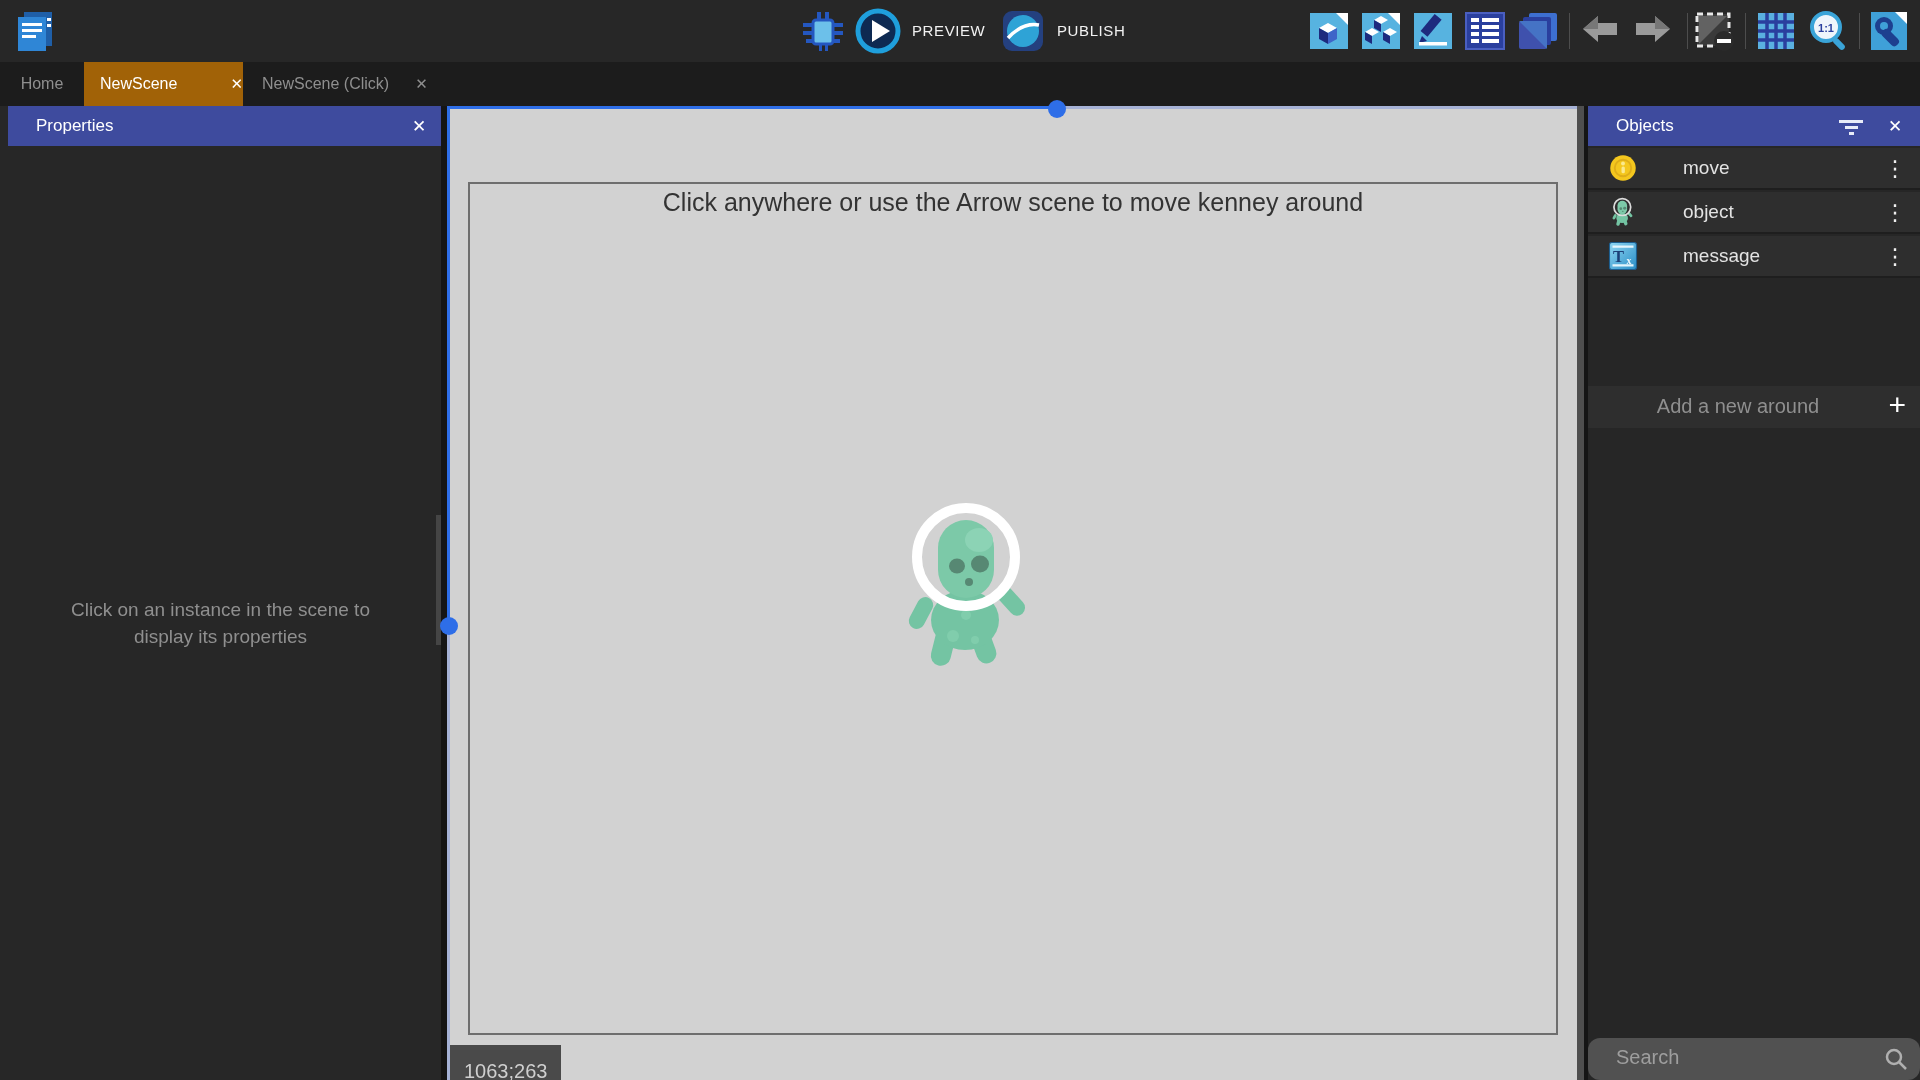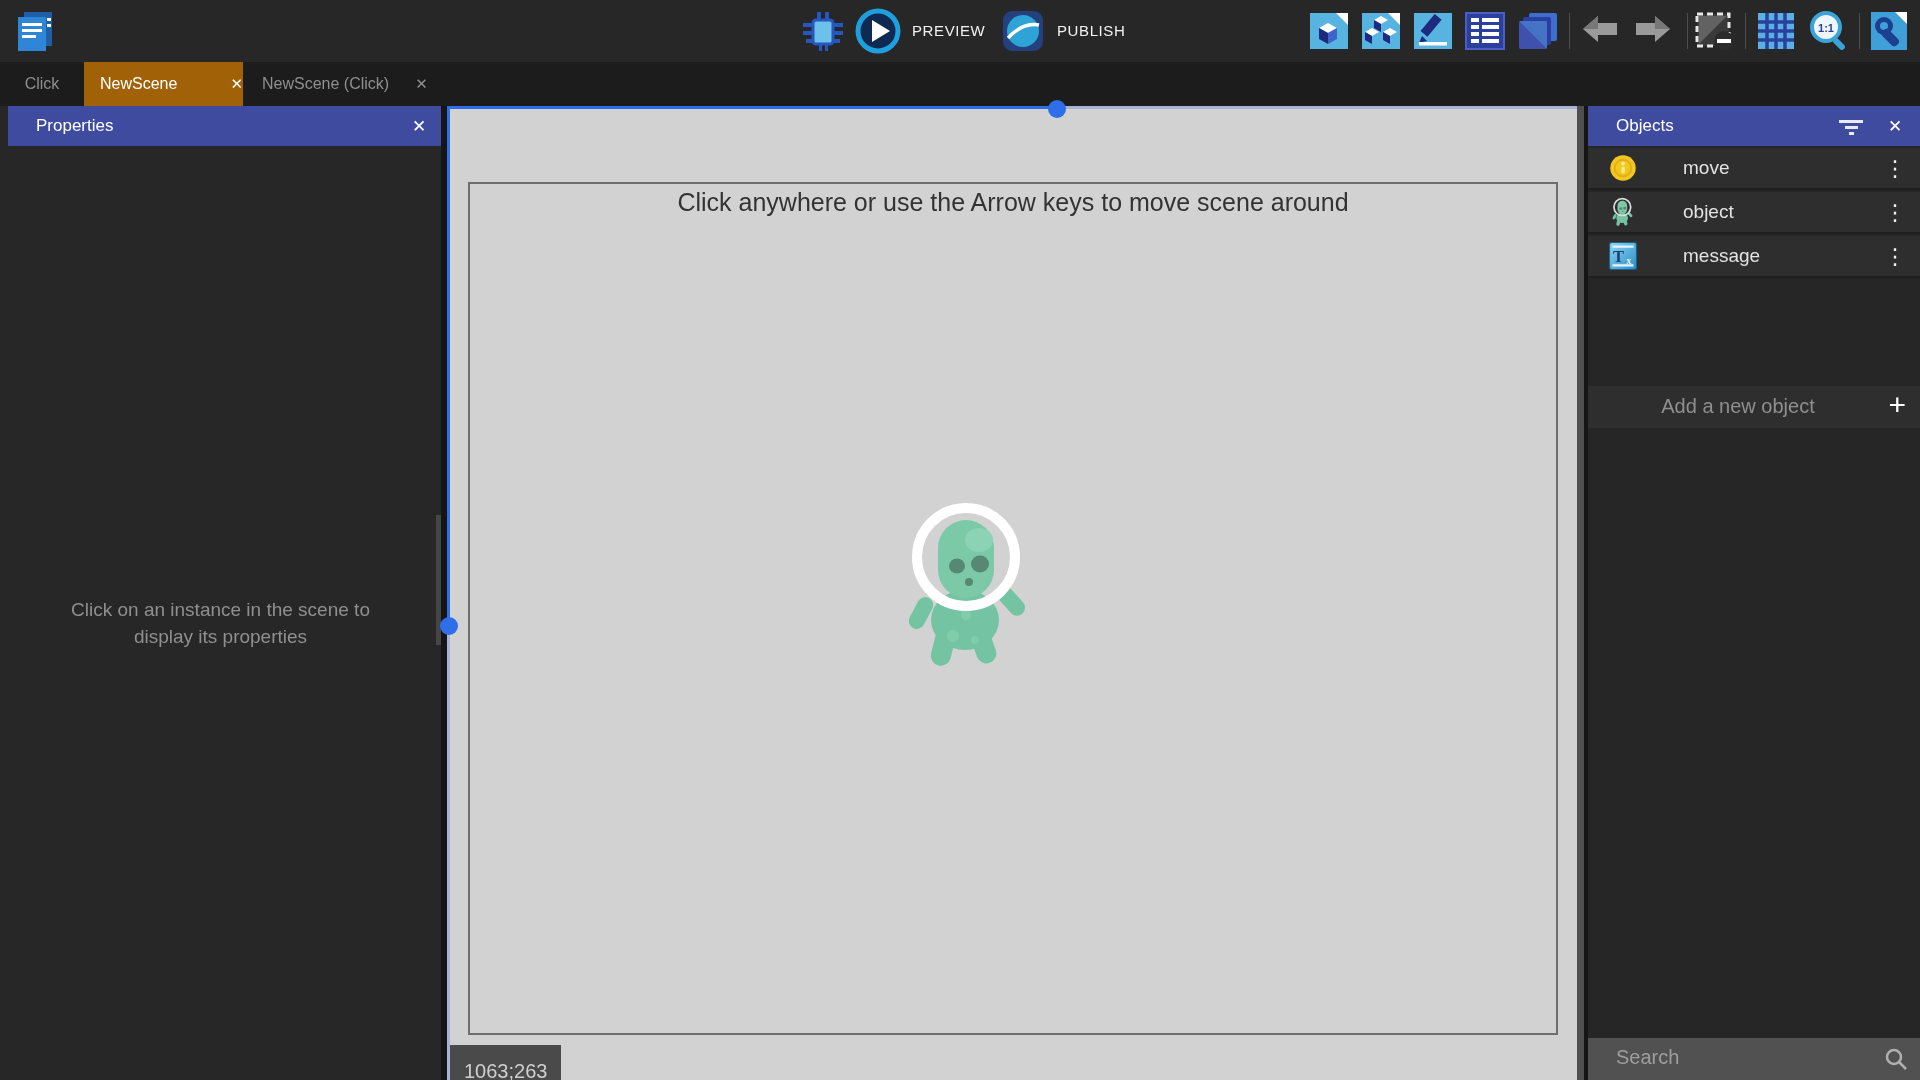--- a/index.html
+++ b/index.html
@@ -184,7 +184,7 @@
 
 <div class="abs tabbar">
   <div class="tab tab-inactive" style="left:0;width:84px;justify-content:center">
-    <span class="tab-label">Click</span>
+    <span class="tab-label">Home</span>
   </div>
   <div class="tab tab-active" style="left:84px;width:159px;padding-left:16px">
     <span class="tab-label">NewScene</span>

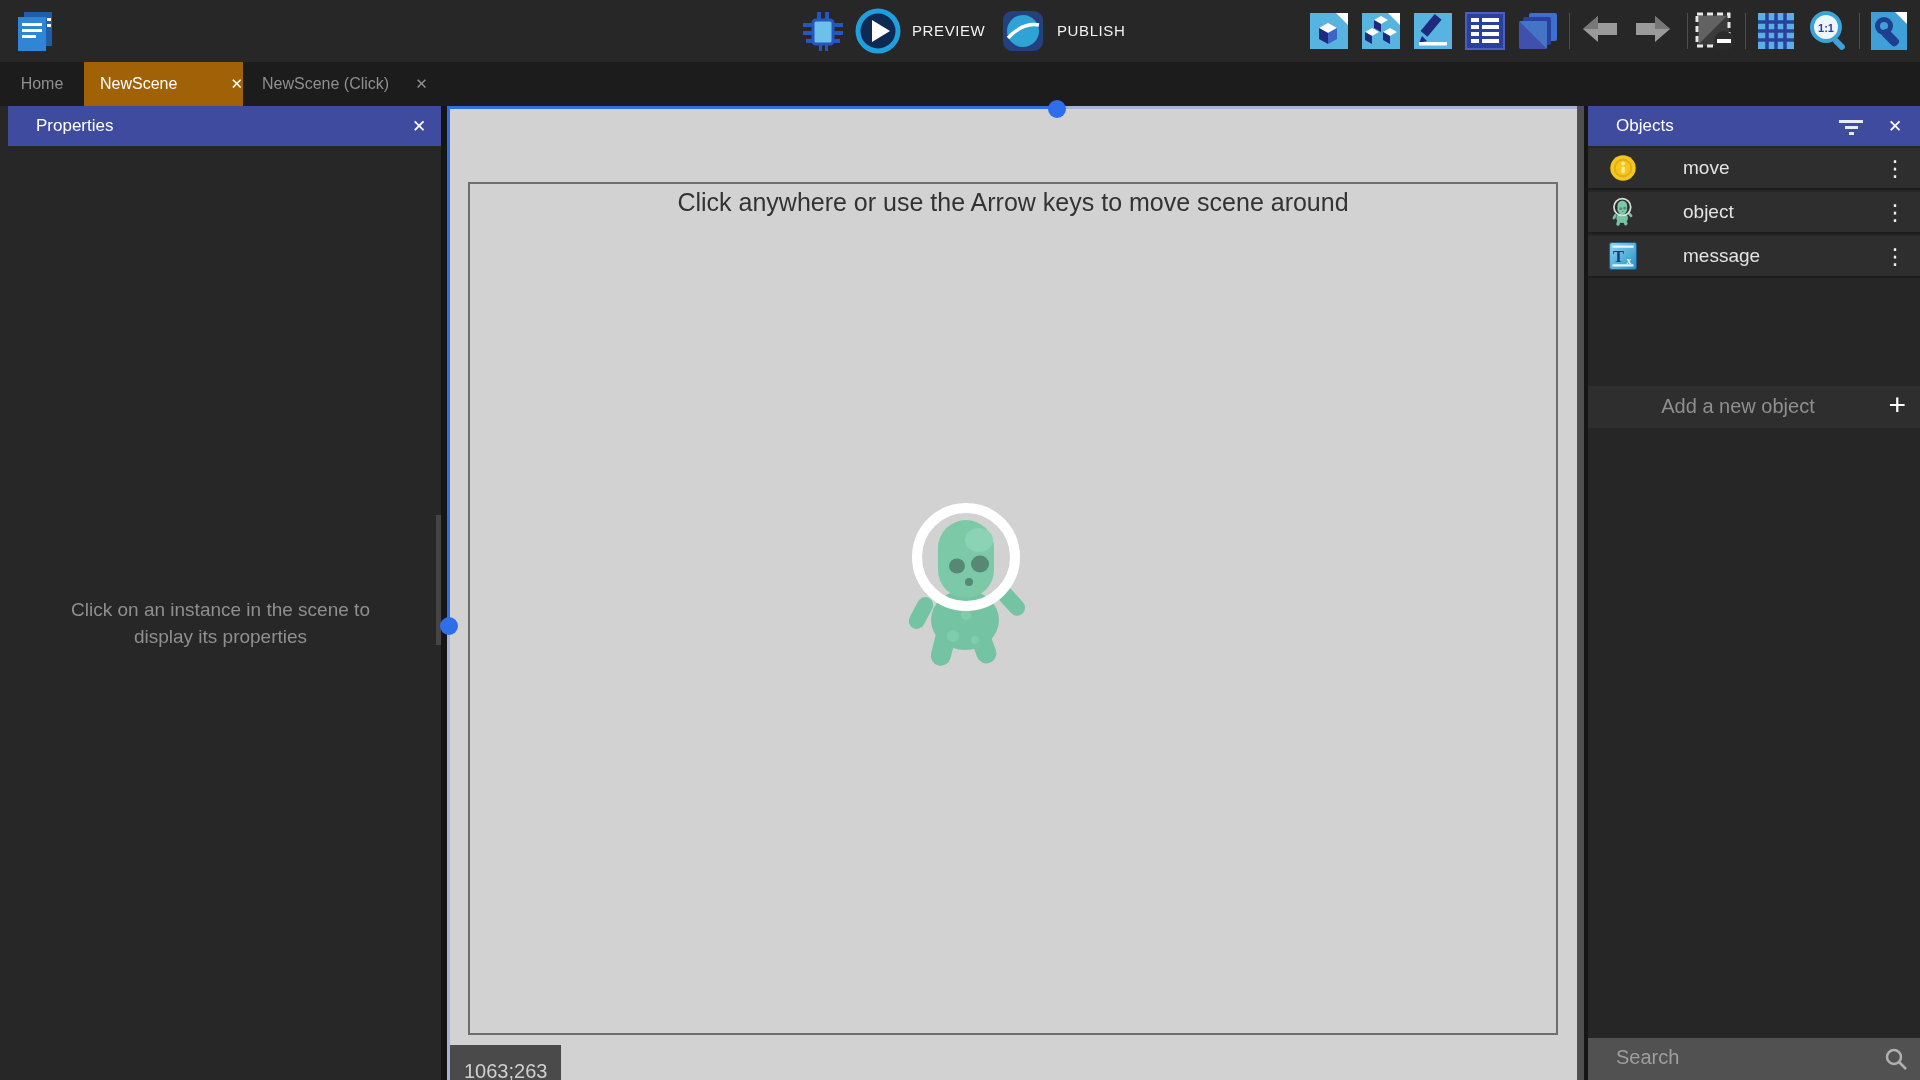--- a/index.html
+++ b/index.html
@@ -207,7 +207,7 @@
 
 <div class="abs canvas">
   <div class="abs scene-rect" style="left:21px;top:76px"></div>
-  <div class="abs scene-text" style="left:21px;top:82px">Click anywhere or use the Arrow keys to move scene around</div>
+  <div class="abs scene-text" style="left:21px;top:82px">Click anywhere or use the Arrow scene to move kenney around</div>
 
   <svg class="abs" style="left:458px;top:392px" width="130" height="175" viewBox="0 0 130 175">
     <rect x="8" y="98" width="16" height="34" rx="8" fill="#74c4a3" transform="rotate(28 16 115)"></rect>

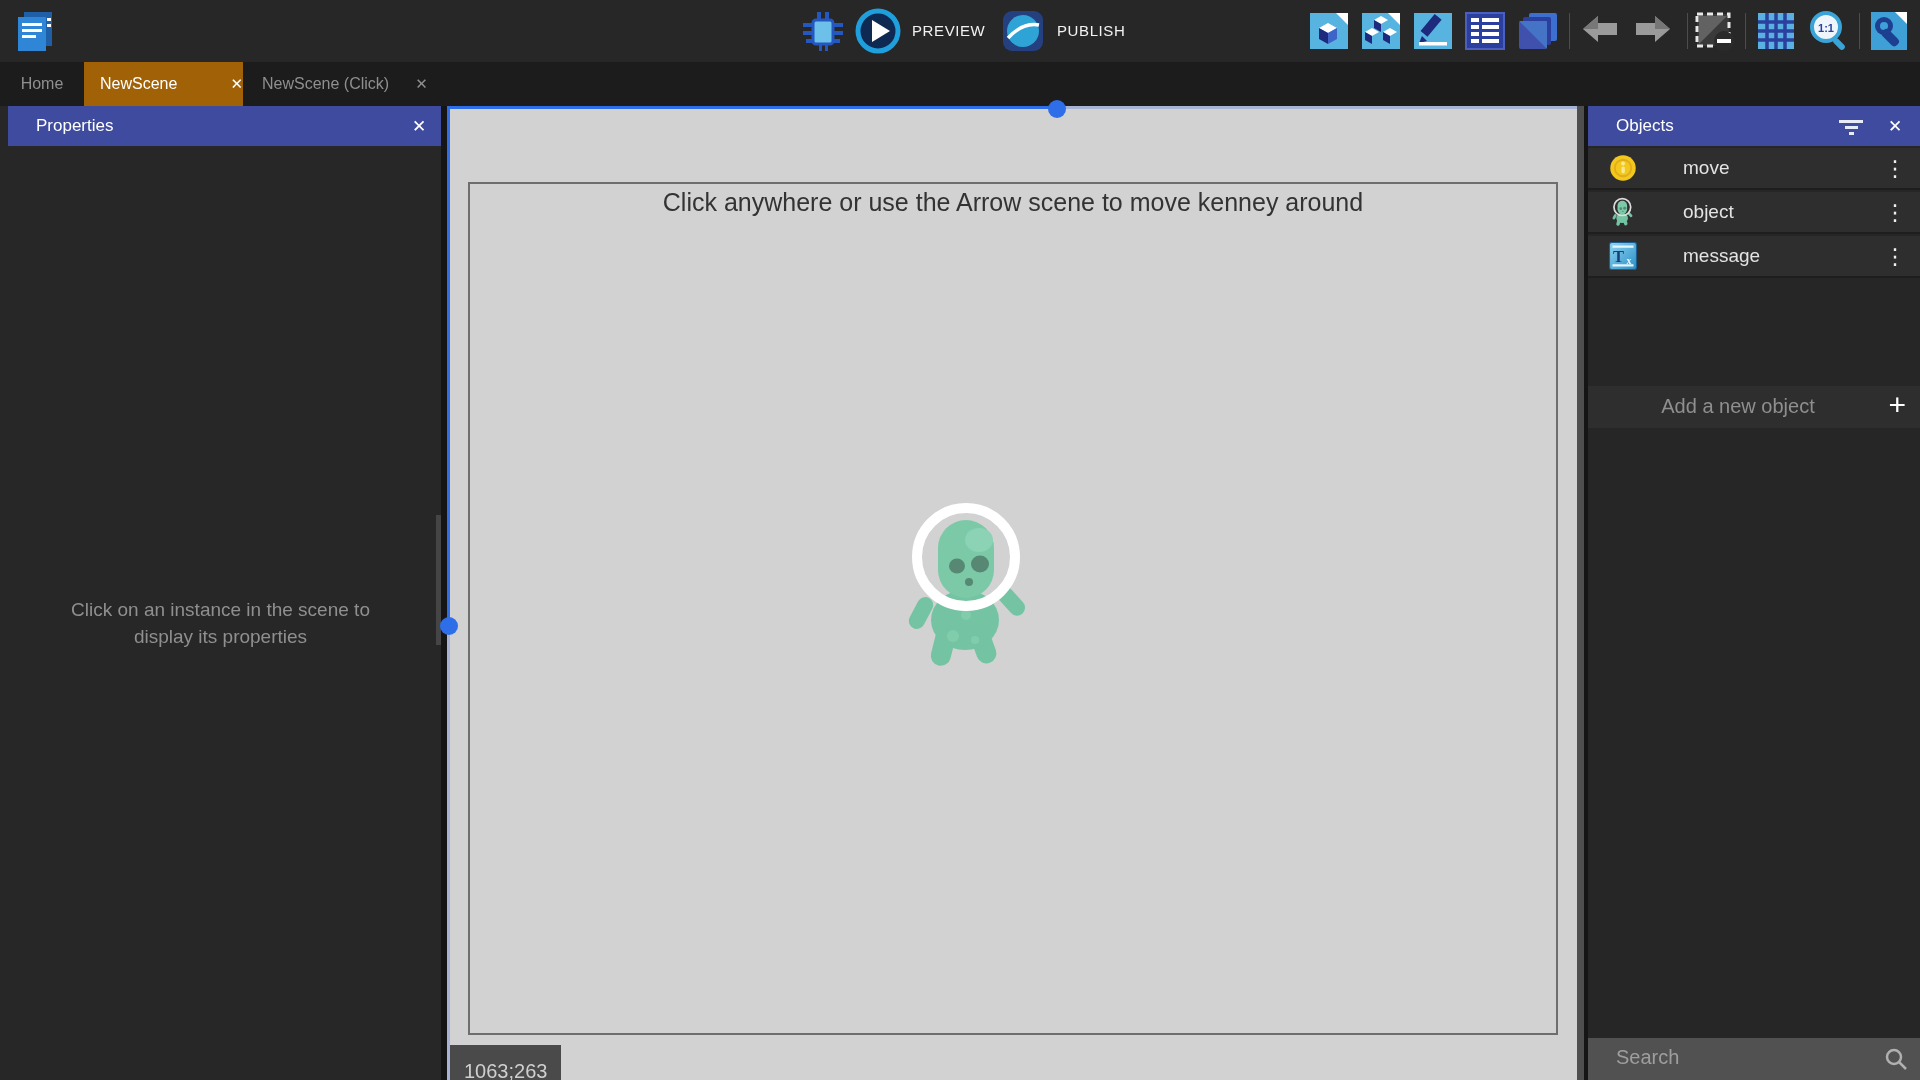--- a/index.html
+++ b/index.html
@@ -295,7 +295,7 @@
   </div>
 
   <div class="obj-add-row">
-    <span class="obj-add-label">Add a new object</span>
+    <span class="obj-add-label">Add a new around</span>
     <span class="obj-add-plus">+</span>
   </div>
 

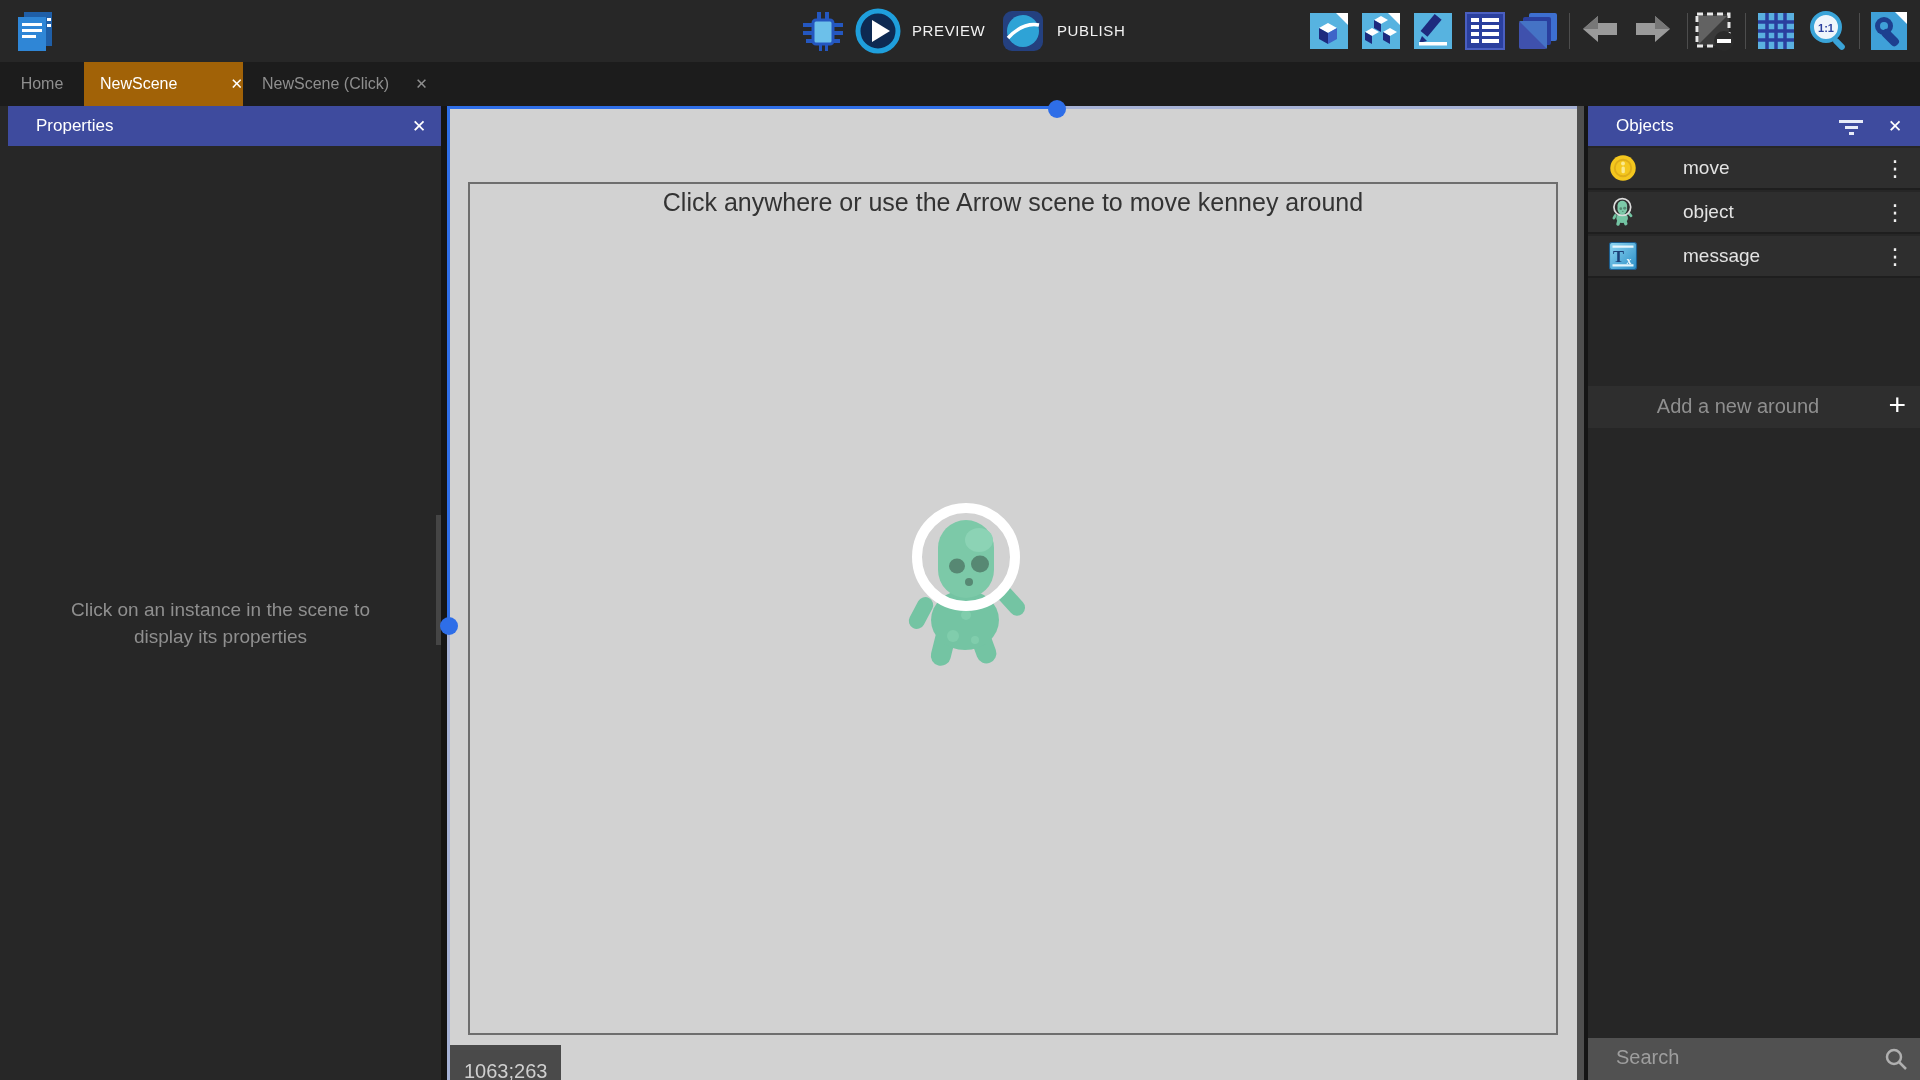--- a/index.html
+++ b/index.html
@@ -50,7 +50,7 @@
   .obj-add-row { position:absolute; left:0; top:280px; width:332px; height:42px; background:#2e2e2e; }
   .obj-add-label { position:absolute; left:0; top:9px; width:300px; text-align:center; color:#8f8f8f; font-size:20px; }
   .obj-add-plus { position:absolute; right:14px; top:2px; color:#ffffff; font-size:30px; font-weight:300; }
-  .obj-search { position:absolute; left:0; top:932px; width:332px; height:42px; background:#515151; }
+  .obj-search { position:absolute; left:0; top:932px; width:332px; height:42px; background:#515151;border-radius:12px; }
   .obj-search-input { position:absolute; left:28px; top:8px; width:240px; background:transparent; border:none; outline:none; color:#dddddd; font-size:20px; font-family:"Liberation Sans",sans-serif; }
   .obj-search-input::placeholder { color:#9e9e9e; }
 

